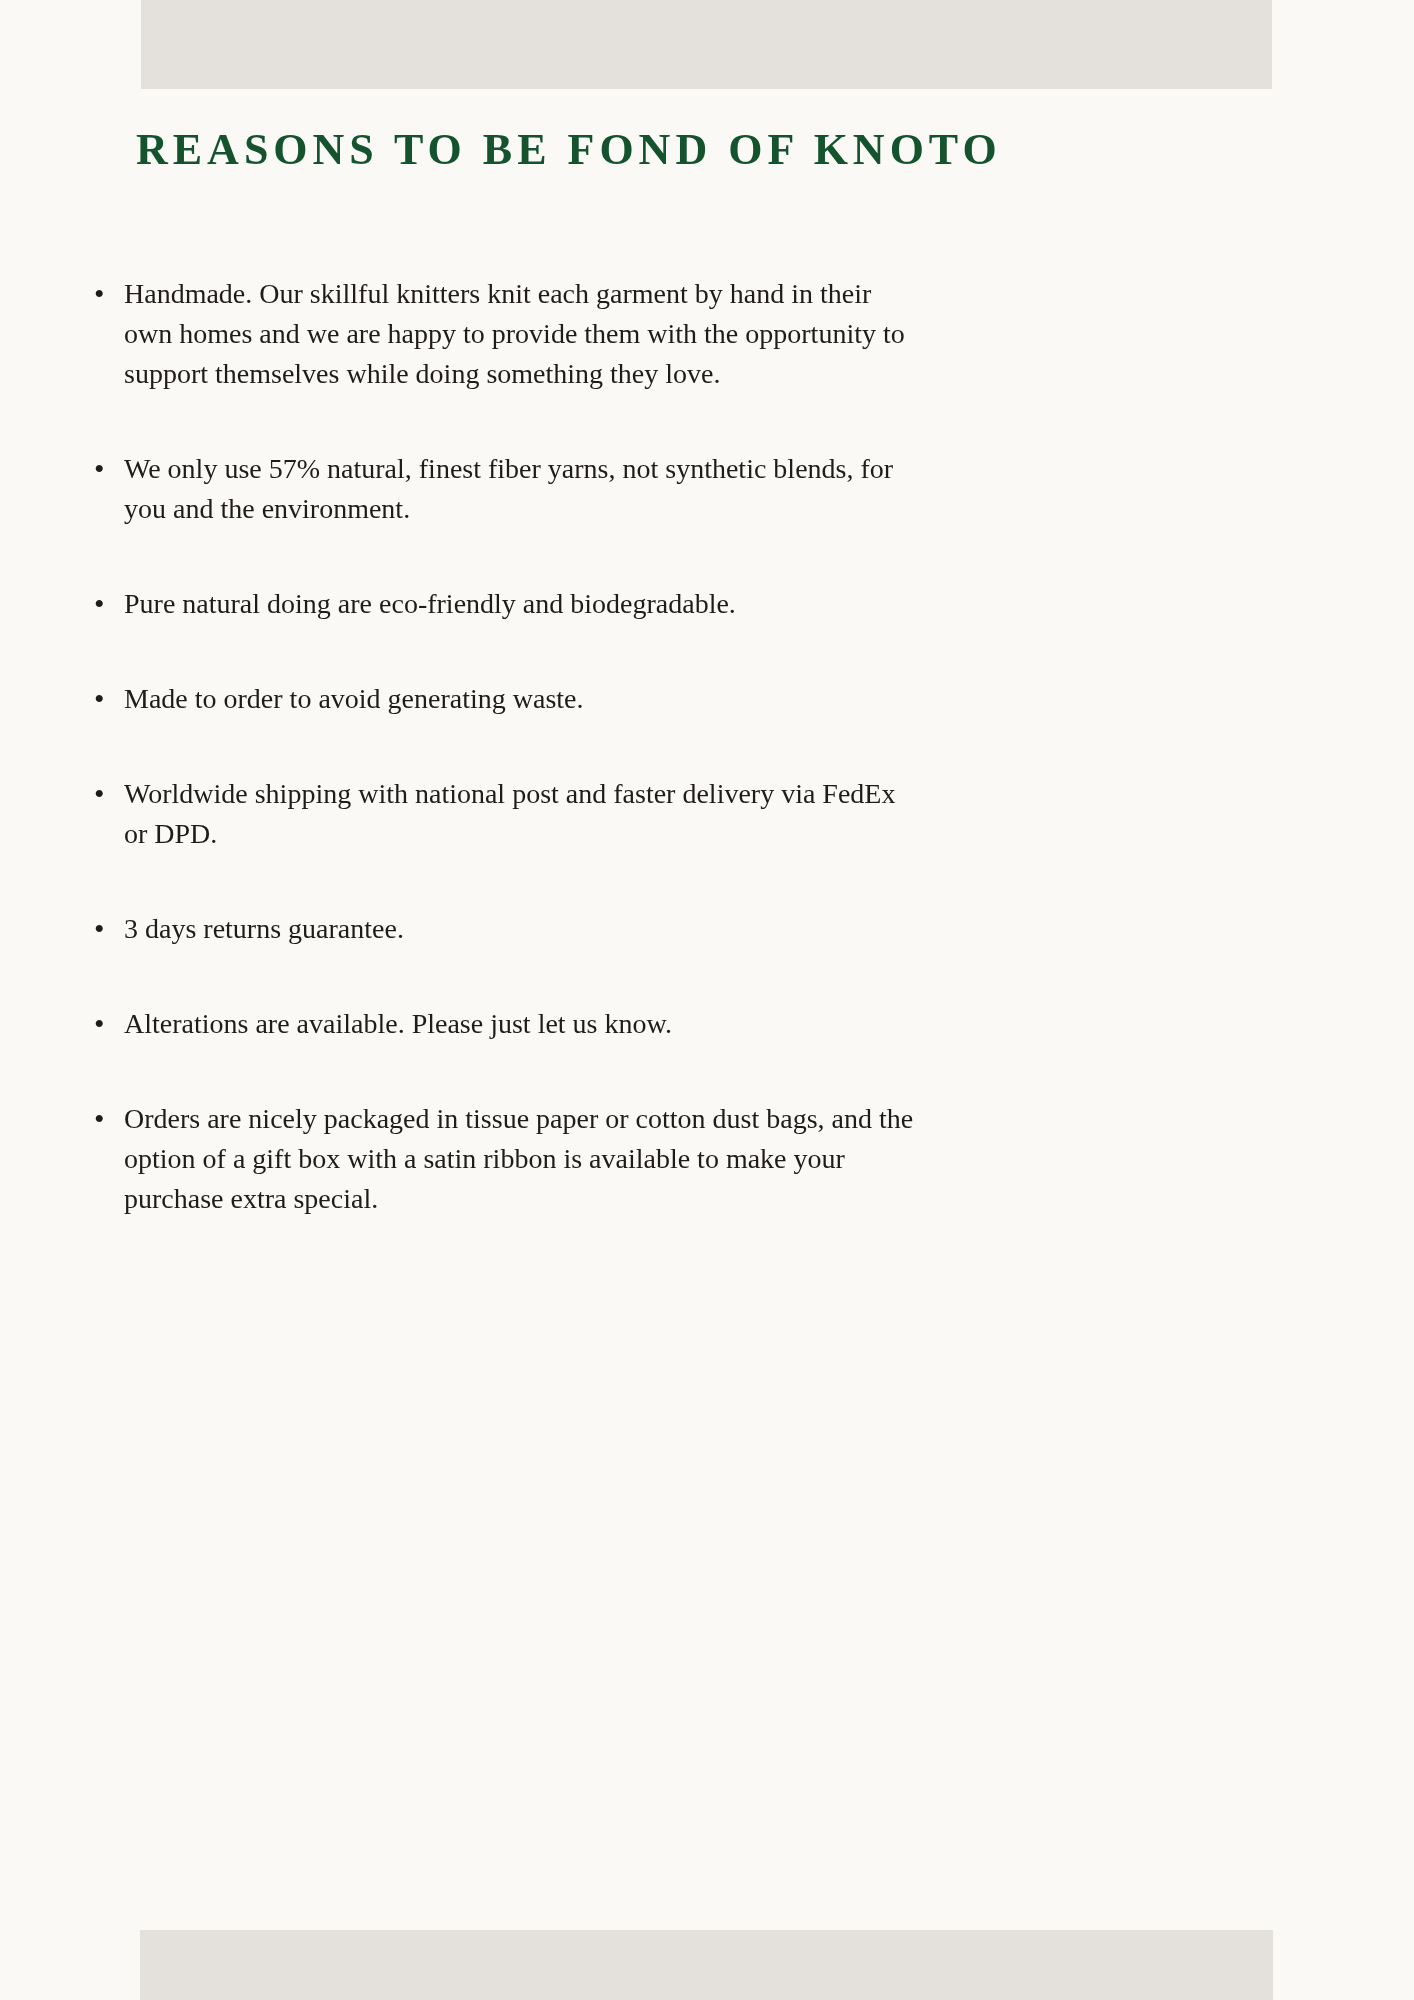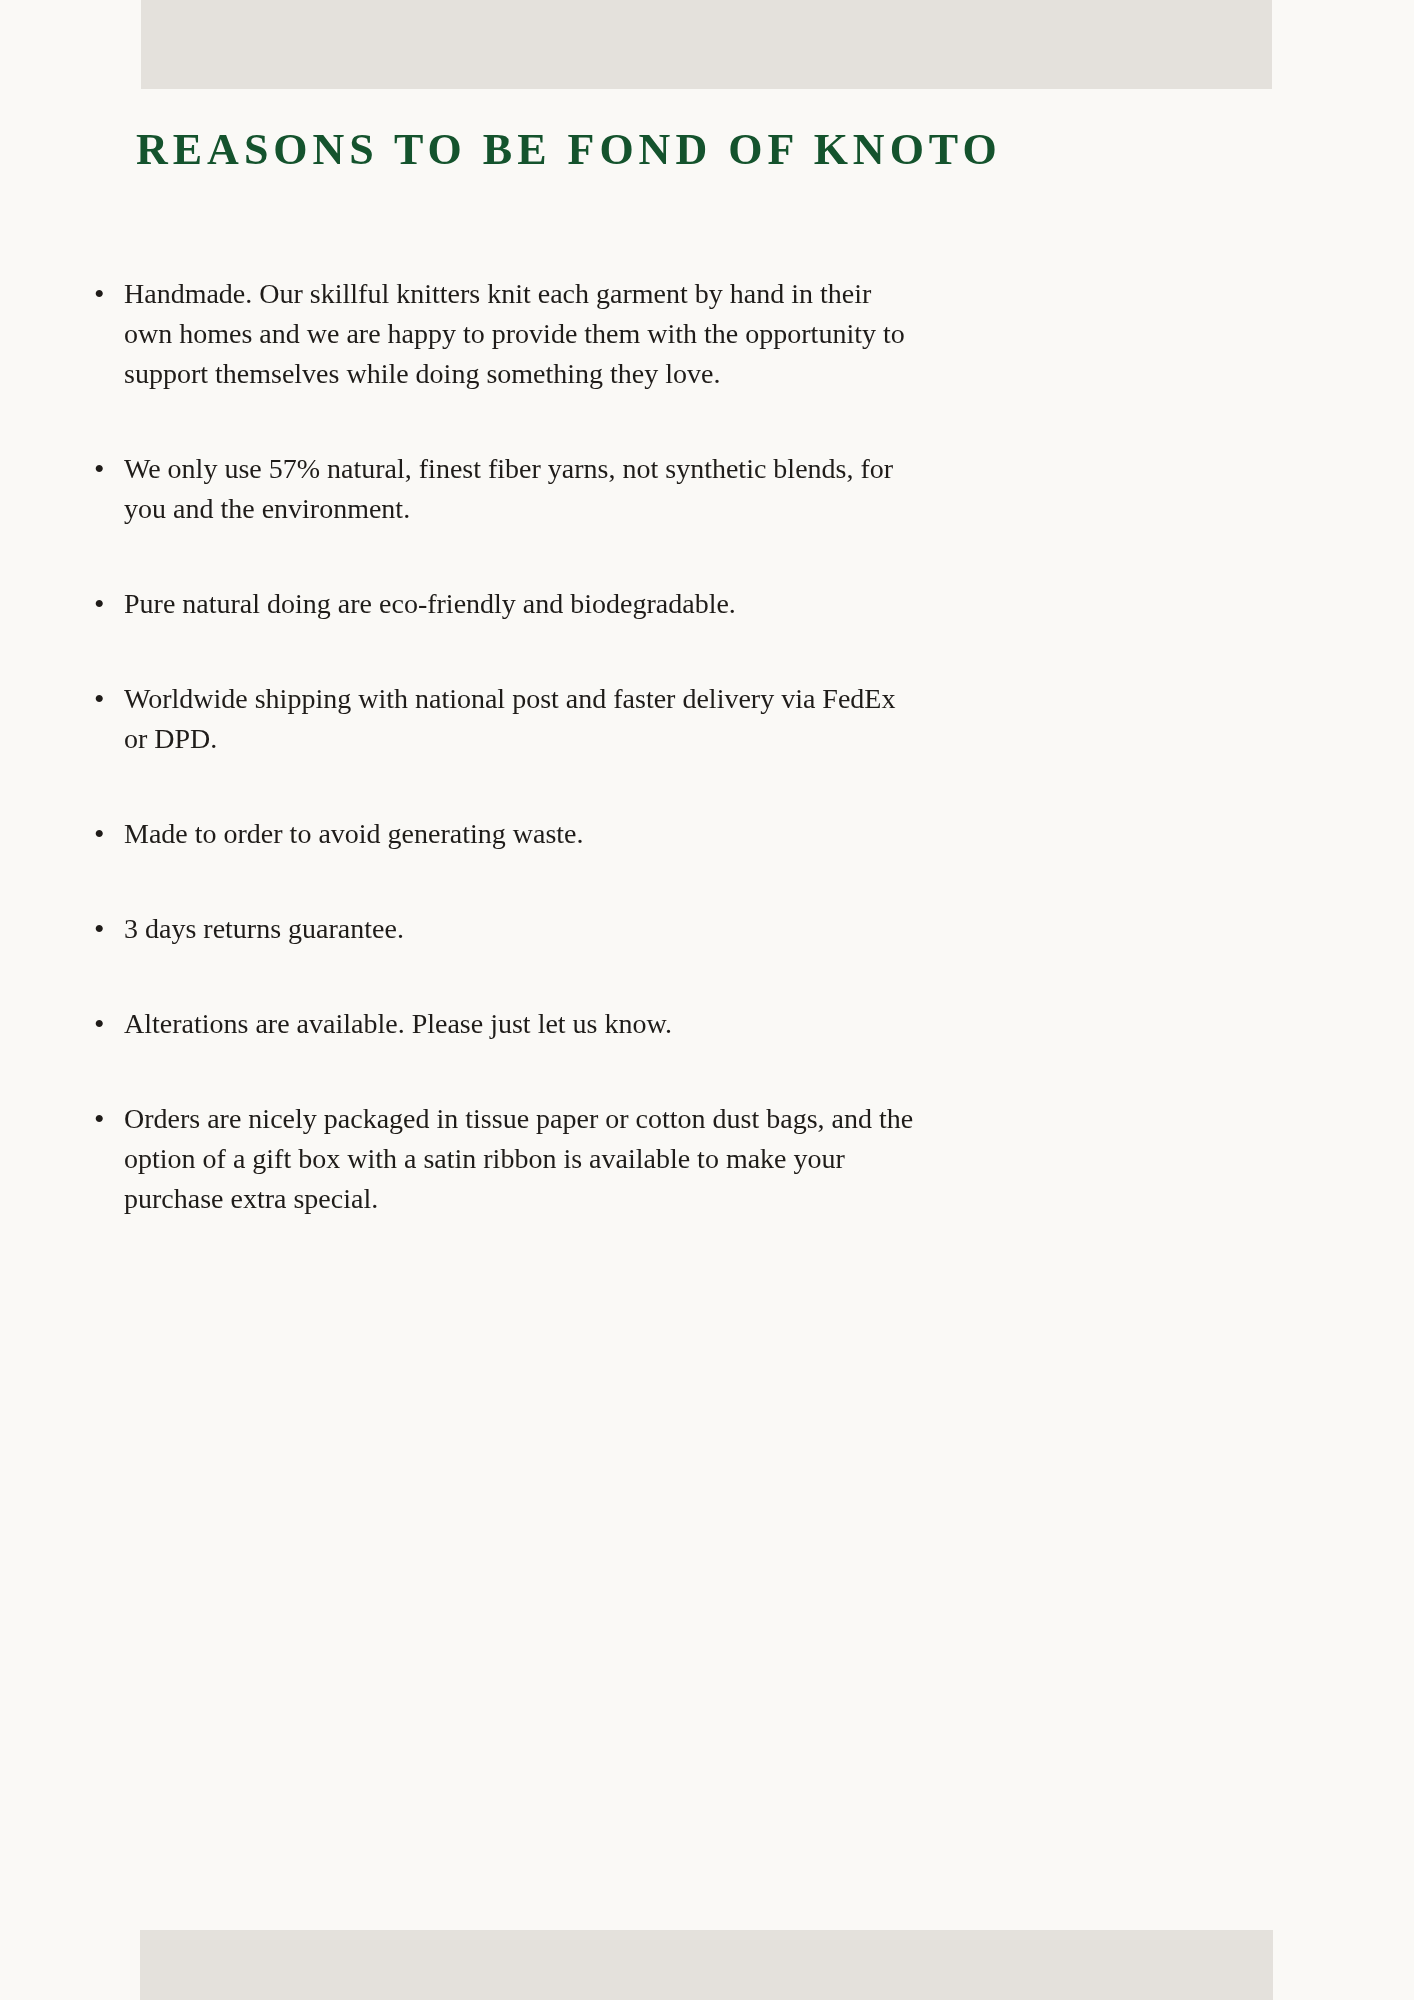--- a/index.html
+++ b/index.html
@@ -84,9 +84,9 @@
     <li>We only use 57% natural, finest fiber yarns, not synthetic blends, for
 you and the environment.</li>
     <li>Pure natural doing are eco-friendly and biodegradable.</li>
+    <li>Made to order to avoid generating waste.</li>
     <li>Worldwide shipping with national post and faster delivery via FedEx
 or DPD.</li>
-    <li>Made to order to avoid generating waste.</li>
     <li>3 days returns guarantee.</li>
     <li>Alterations are available. Please just let us know.</li>
     <li>Orders are nicely packaged in tissue paper or cotton dust bags, and the

